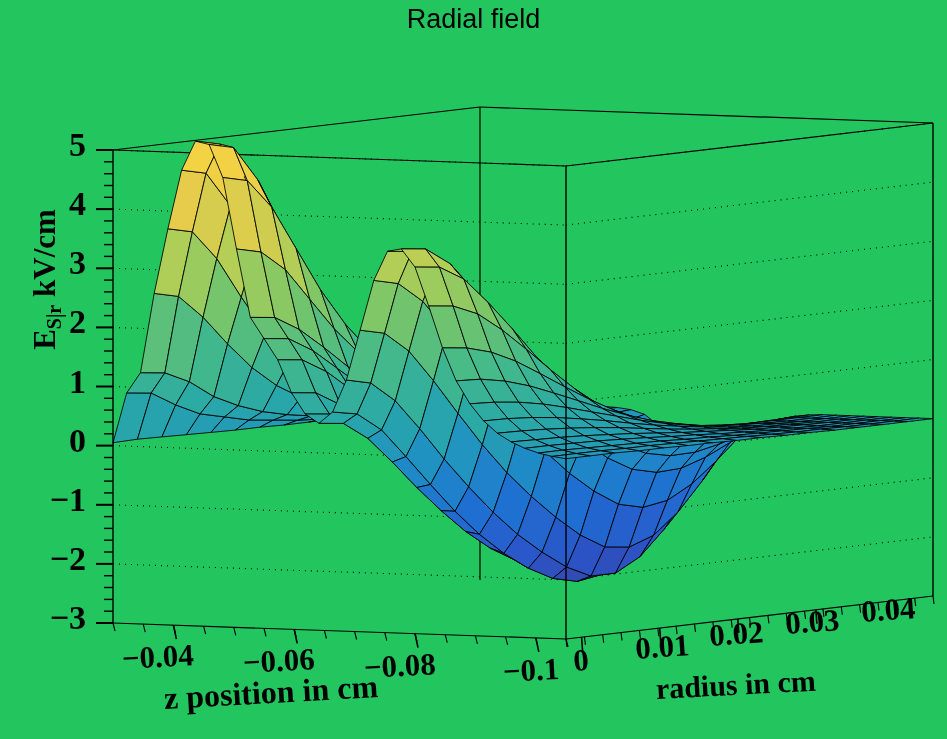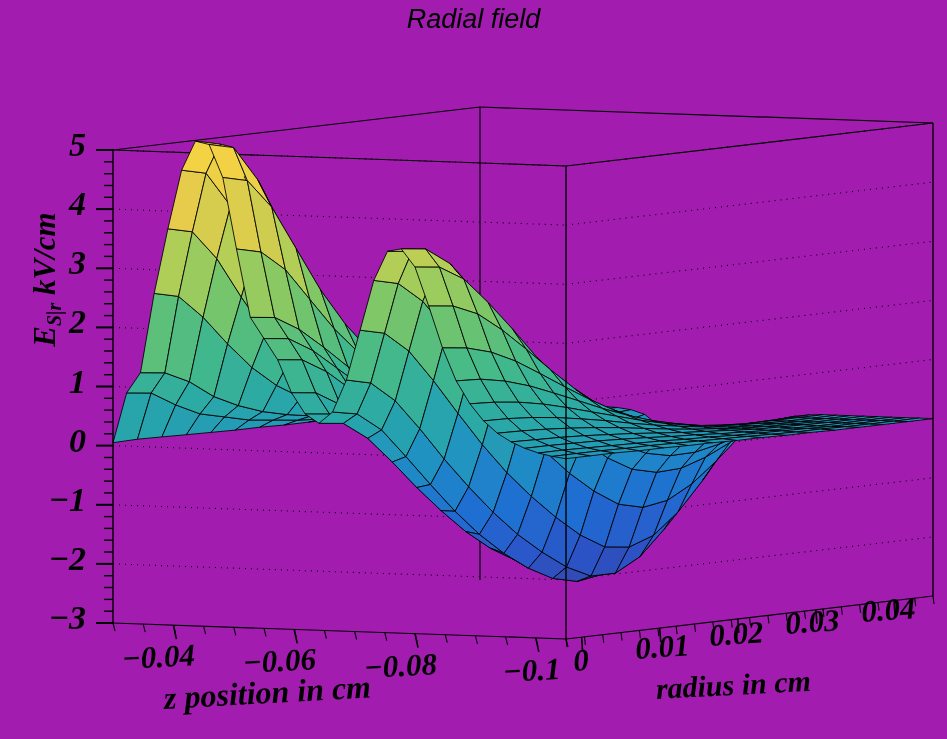--- a/index.html
+++ b/index.html
@@ -4,7 +4,7 @@
 <style>
   html,body{margin:0;padding:0;background:#ffffff;}
   body{width:947px;height:739px;font-family:"Liberation Serif",serif;overflow:hidden;}
-  #root{position:relative;width:947px;height:739px;background:#a21caf;font-style:italic;}
+  #root{position:relative;width:947px;height:739px;background:#22c55e;}
   .title{
     position:absolute;top:4px;left:0;width:947px;text-align:center;
     font-family:"Liberation Sans",sans-serif;font-size:27px;color:#000;

